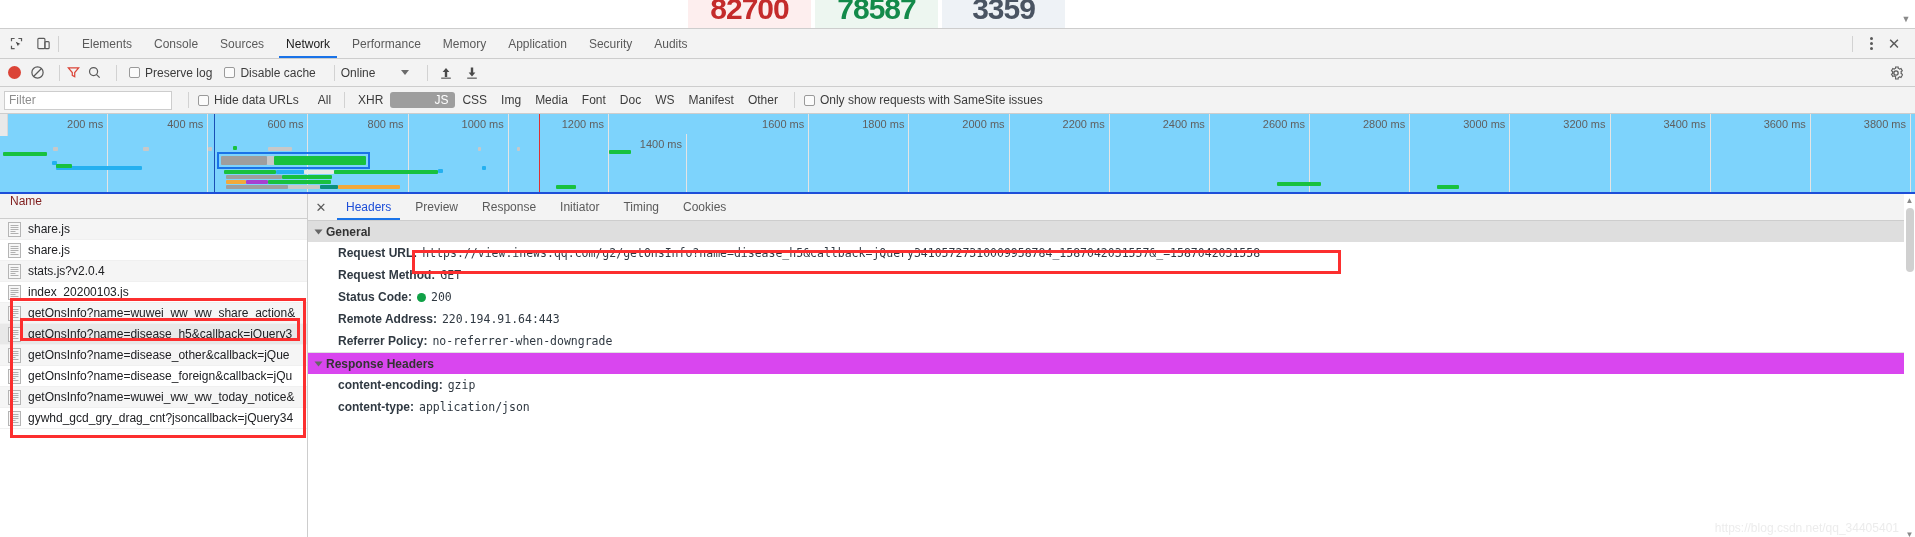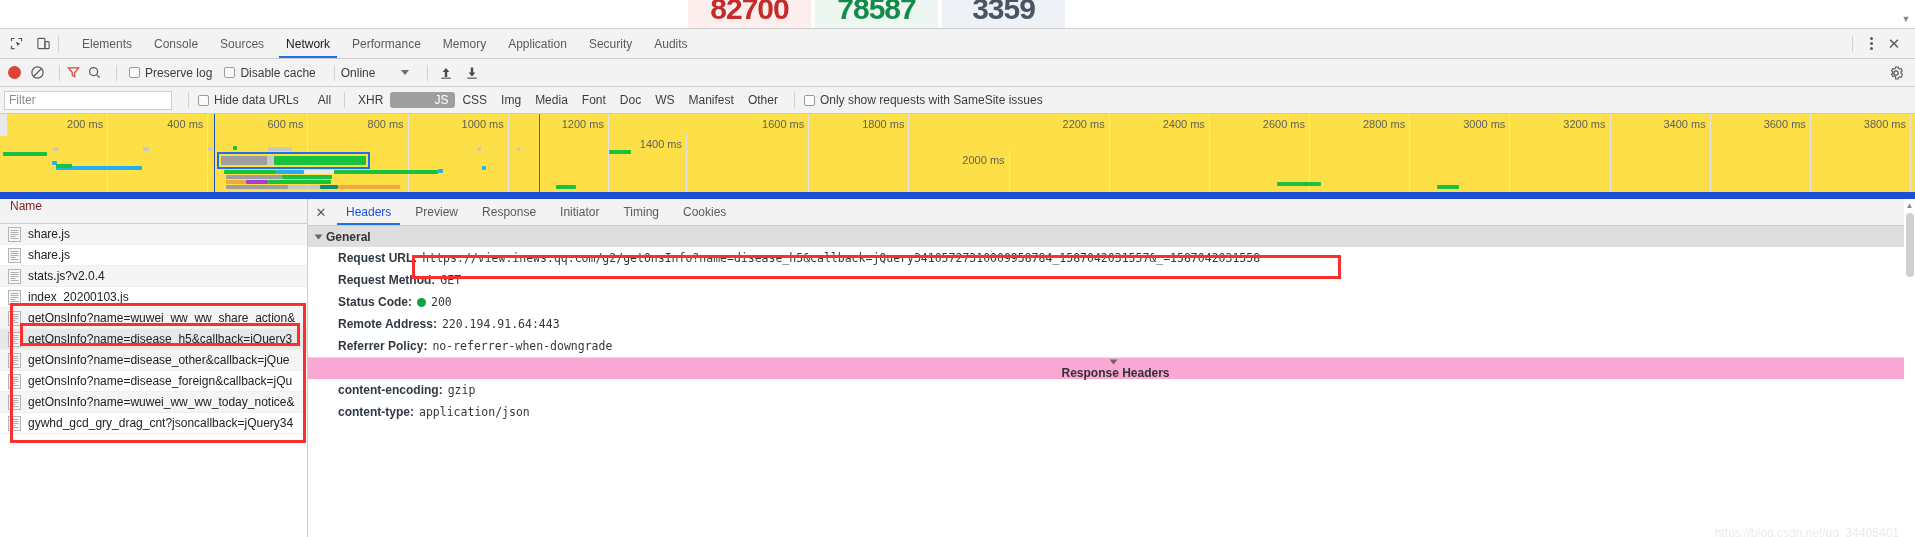--- a/index.html
+++ b/index.html
@@ -68,7 +68,7 @@
   .ftype.sel{background:#9e9e9e;color:#fff;padding-left:44px;}
 
   
-  .overview{position:relative;height:78px;background:#fde047;border-bottom:7px solid #1d4ed8;overflow:hidden;}
+  .overview{position:relative;height:78px;background:#7dd3fc;border-bottom:2px solid #1d4ed8;overflow:hidden;}
   .tick{position:absolute;top:0;height:78px;border-left:1px solid #e4e4e4;}
   .tick span{position:absolute;right:5px;top:4px;font-size:11px;color:#5f5f5f;white-space:nowrap;}
   .ov-lgutter{position:absolute;left:0;top:0;width:7px;height:22px;background:#e9e9e9;border-right:1px solid #d8d8d8;}

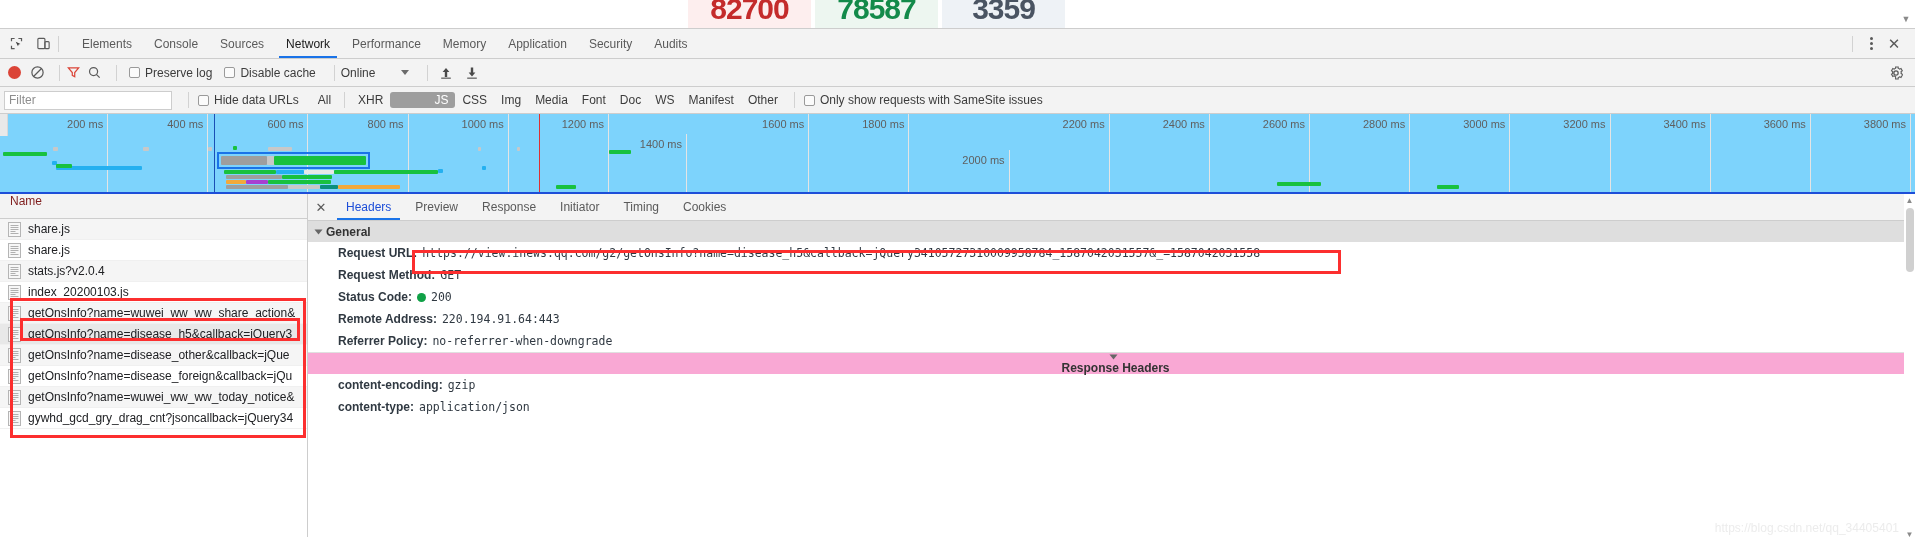--- a/index.html
+++ b/index.html
@@ -283,7 +283,7 @@
           <div class="tick" style="left: 908.417px;">
             <span>1800 ms</span>
           </div>
-          <div class="tick" style="left: 1008.57px; margin-top: 36px;">
+          <div class="tick" style="left: 1008.57px;">
             <span>2000 ms</span>
           </div>
           <div class="tick" style="left: 1108.73px;">

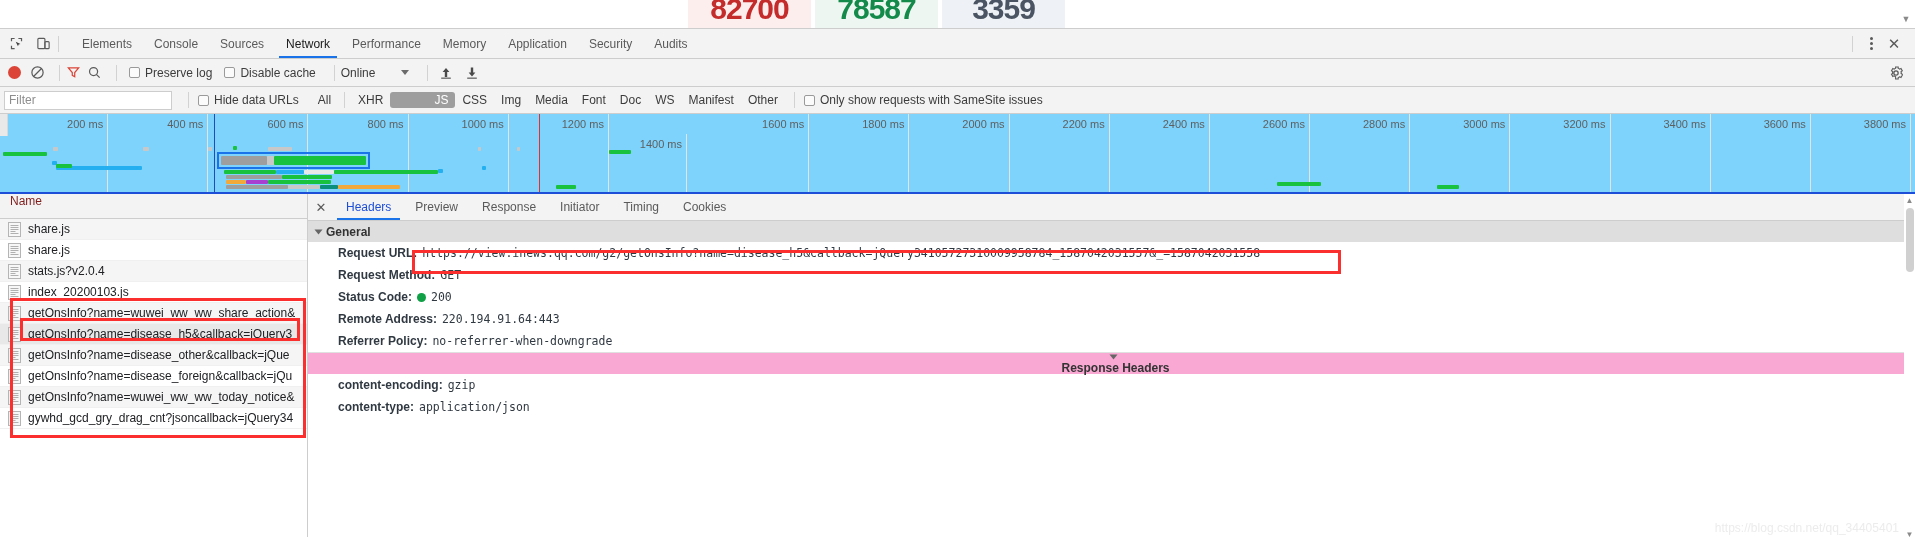--- a/index.html
+++ b/index.html
@@ -539,7 +539,7 @@
           <span class="kvval">no-referrer-when-downgrade</span>
         </div>
 
-        <div class="section-head" style="background:#f9a8d4;border-top:1px solid #e0e0e0;flex-direction:column;">
+        <div class="section-head" style="background:#d946ef;border-top:1px solid #e0e0e0;">
           <span class="tri"></span>
           <span>Response Headers</span>
         </div>

